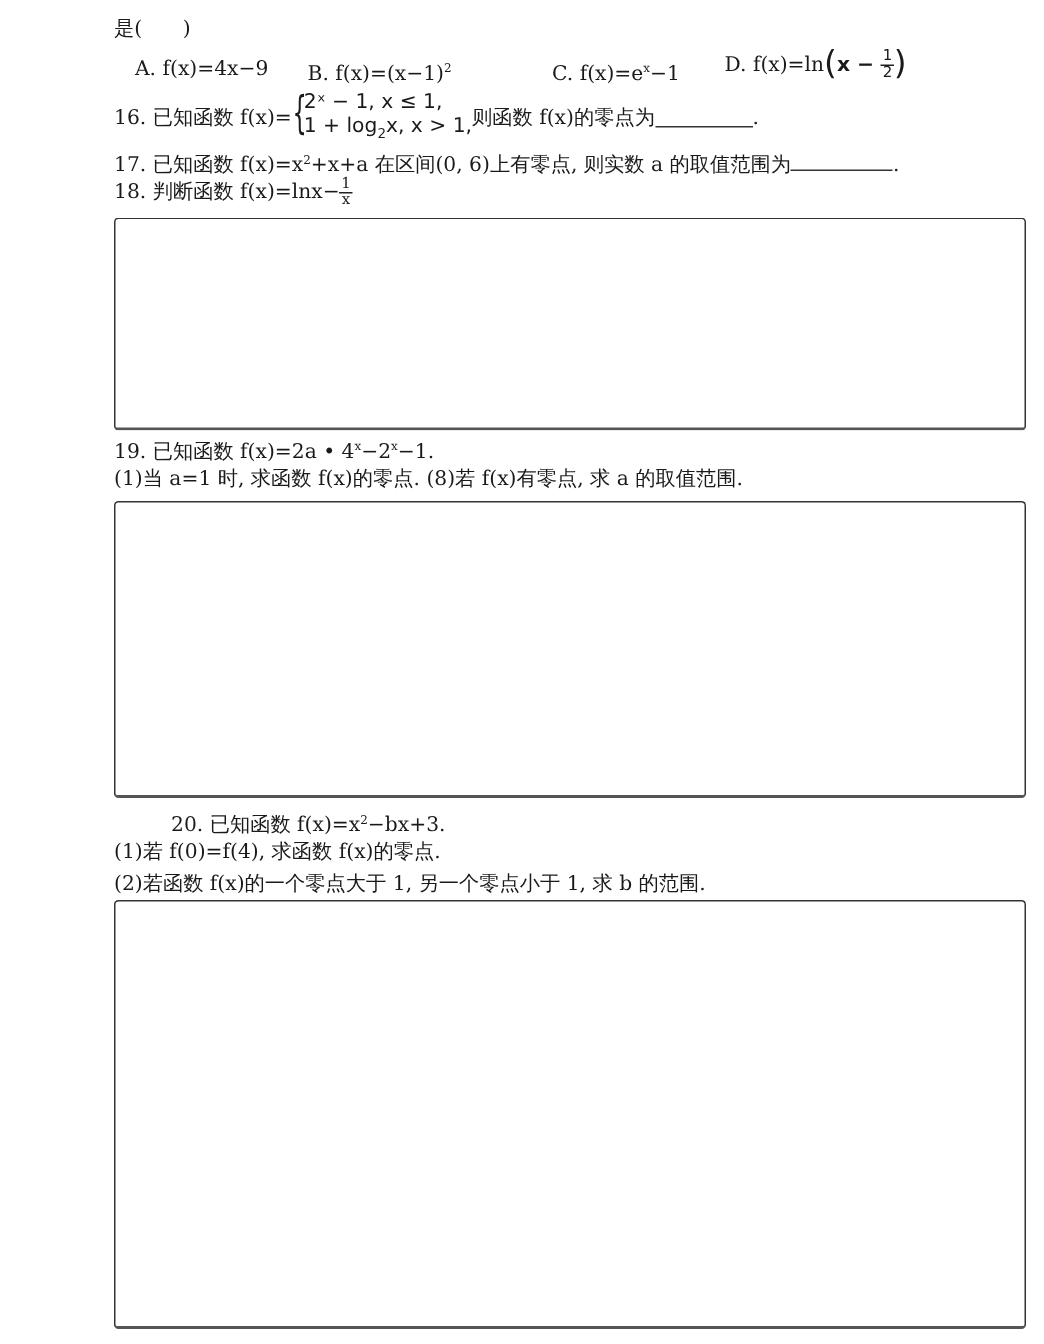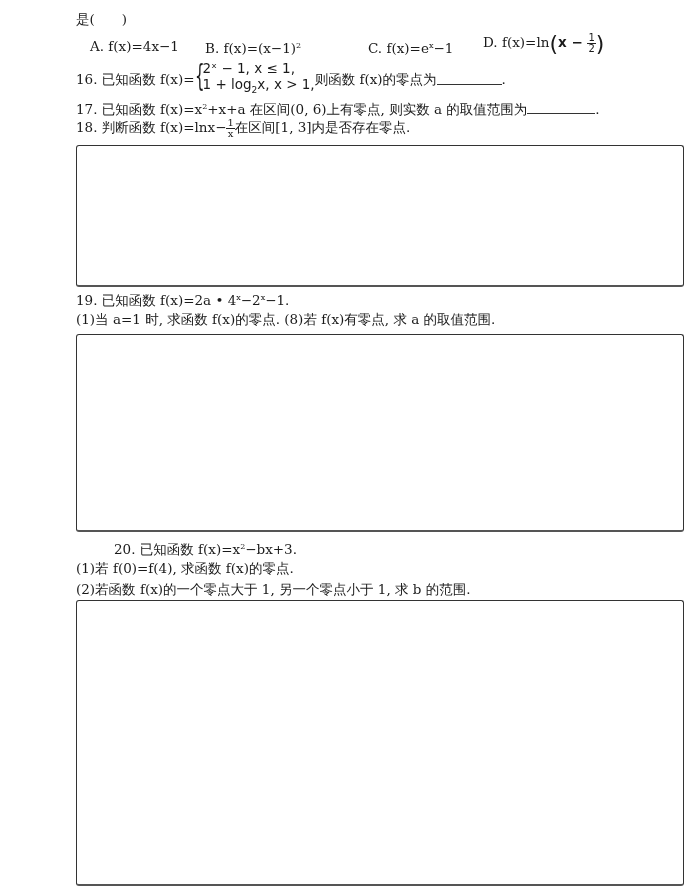--- a/index.html
+++ b/index.html
@@ -26,7 +26,7 @@
 <div class="line" style="top:10px;">是(　　)</div>
 
 <div class="opt" style="left:90px; top:37px;">
-  <span>A. f(x)=4x−1</span>
+  <span>A. f(x)=4x−9</span>
 </div>
 <div class="opt" style="left:205px; top:37px;">
   <span>B. f(x)=(x−1)</span><sup>2</sup>

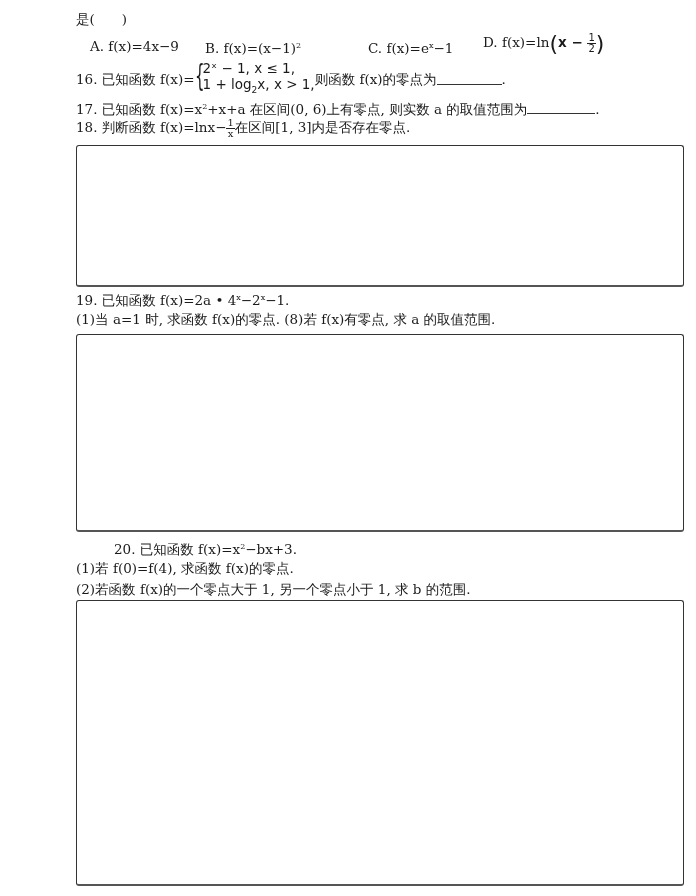--- a/index.html
+++ b/index.html
@@ -47,7 +47,7 @@
 </div>
 
 <div class="line" style="top:118px;">
-  <span>18. 判断函数 f(x)=lnx−</span><span class="frac"><span class="num">1</span><span>x</span></span><span>在区间[1, 3]内是否存在零点.</span>
+  <span>18. 判断函数 f(x)=lnx−</span><span class="frac"><span class="num">1</span><span>x</span></span>
 </div>
 
 <div class="box" style="top:145px; height:139px;"></div>

